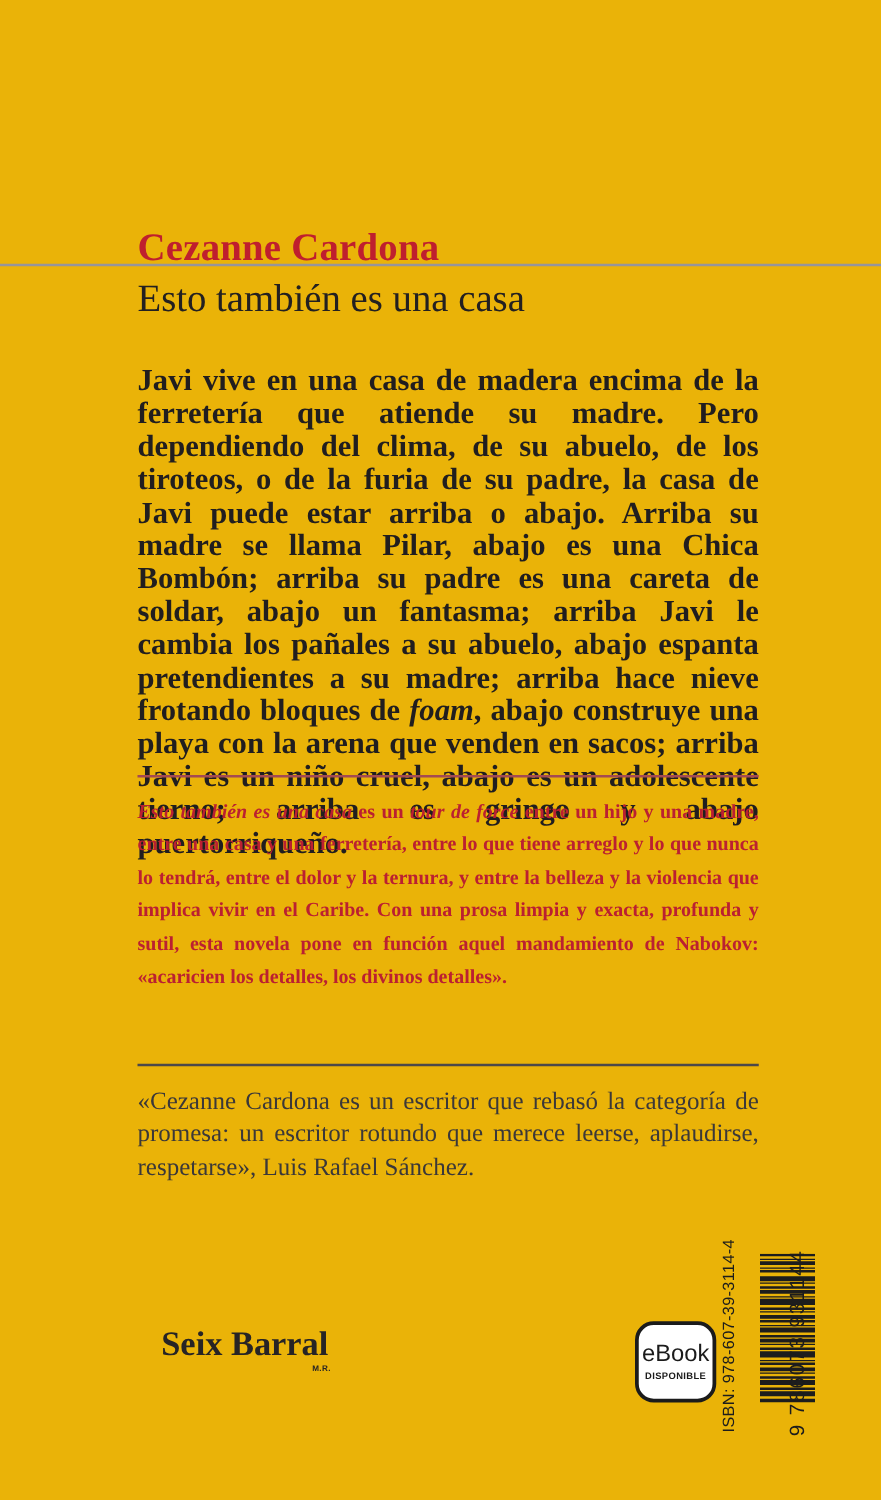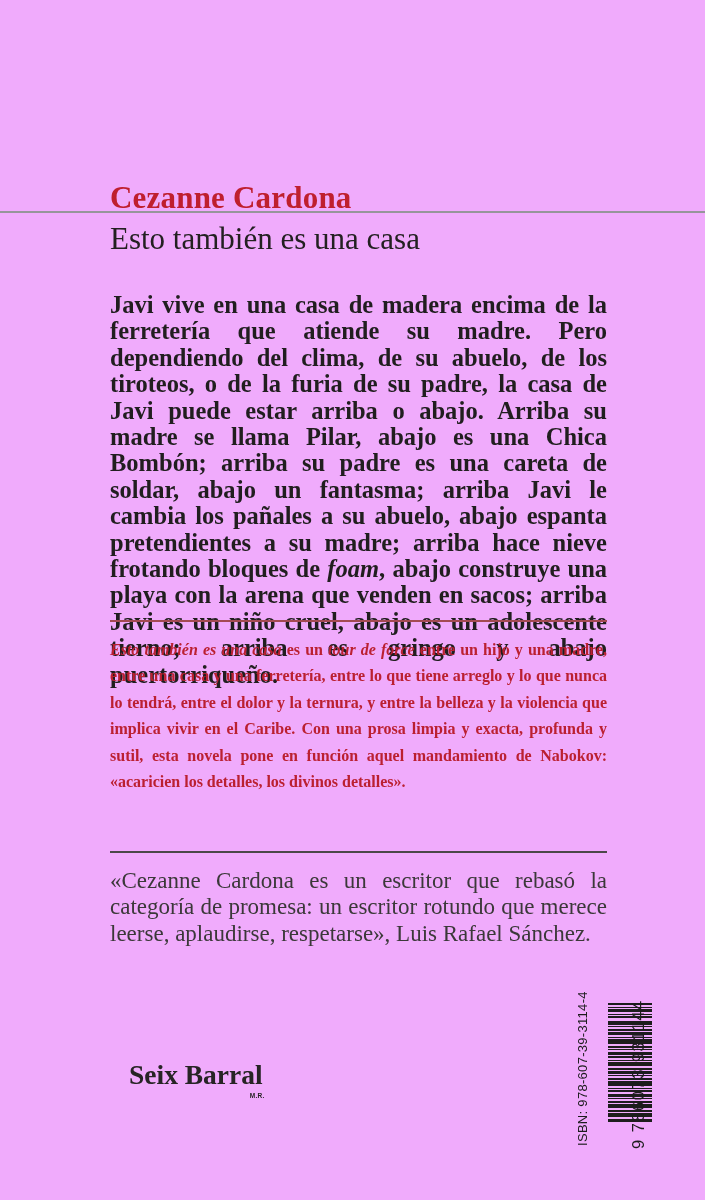--- a/index.html
+++ b/index.html
@@ -8,7 +8,7 @@
     position: relative;
     width: 705px;
     height: 1200px;
-    background: #f0abfc;
+    background: #eab308;
     overflow: hidden;
     font-family: "Liberation Serif", serif;
   }

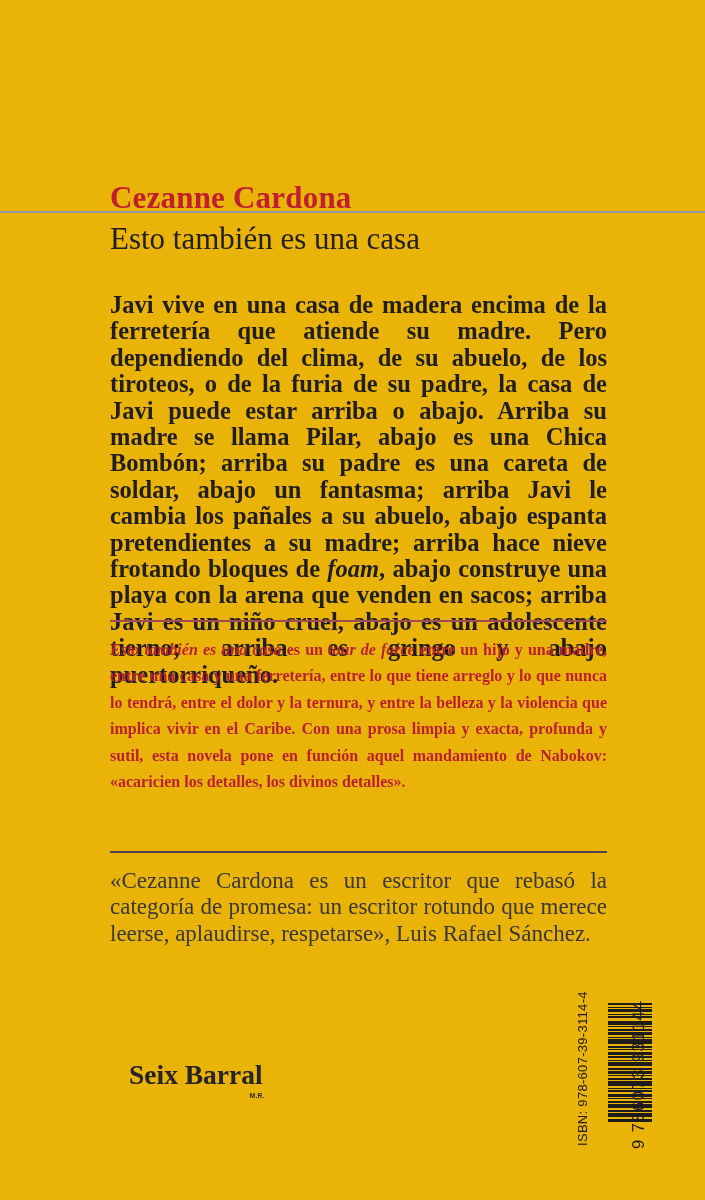--- a/index.html
+++ b/index.html
@@ -54,7 +54,7 @@
   }
   .quote {
     top: 868px;
-    font-size: 23px; font-weight: normal;
+    font-size: 20px; font-weight: normal;
     line-height: 26.4px;
     color: #3b3839;
   }

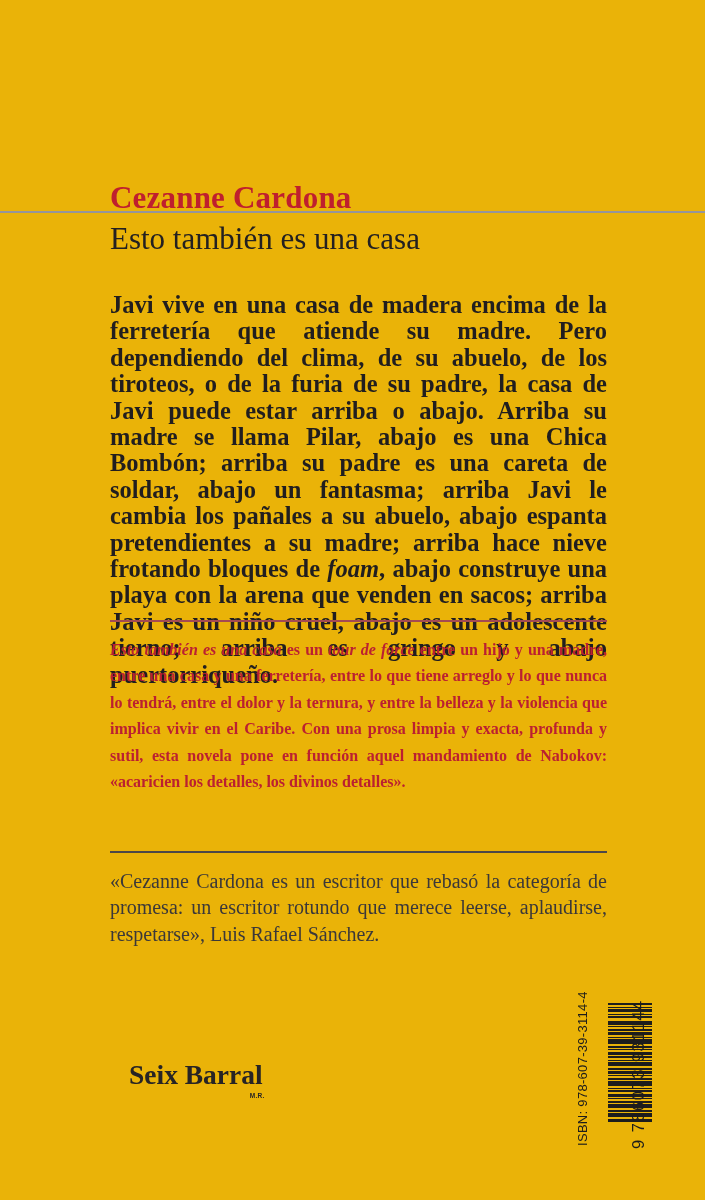--- a/index.html
+++ b/index.html
@@ -149,6 +149,10 @@
   </div>
 
 
+  <div class="abs ebook-badge">
+    <div class="ebook-label">eBook</div>
+    <div class="ebook-sub">DISPONIBLE</div>
+  </div>
 
   <div class="rot isbn-label">ISBN: 978-607-39-3114-4</div>
 

